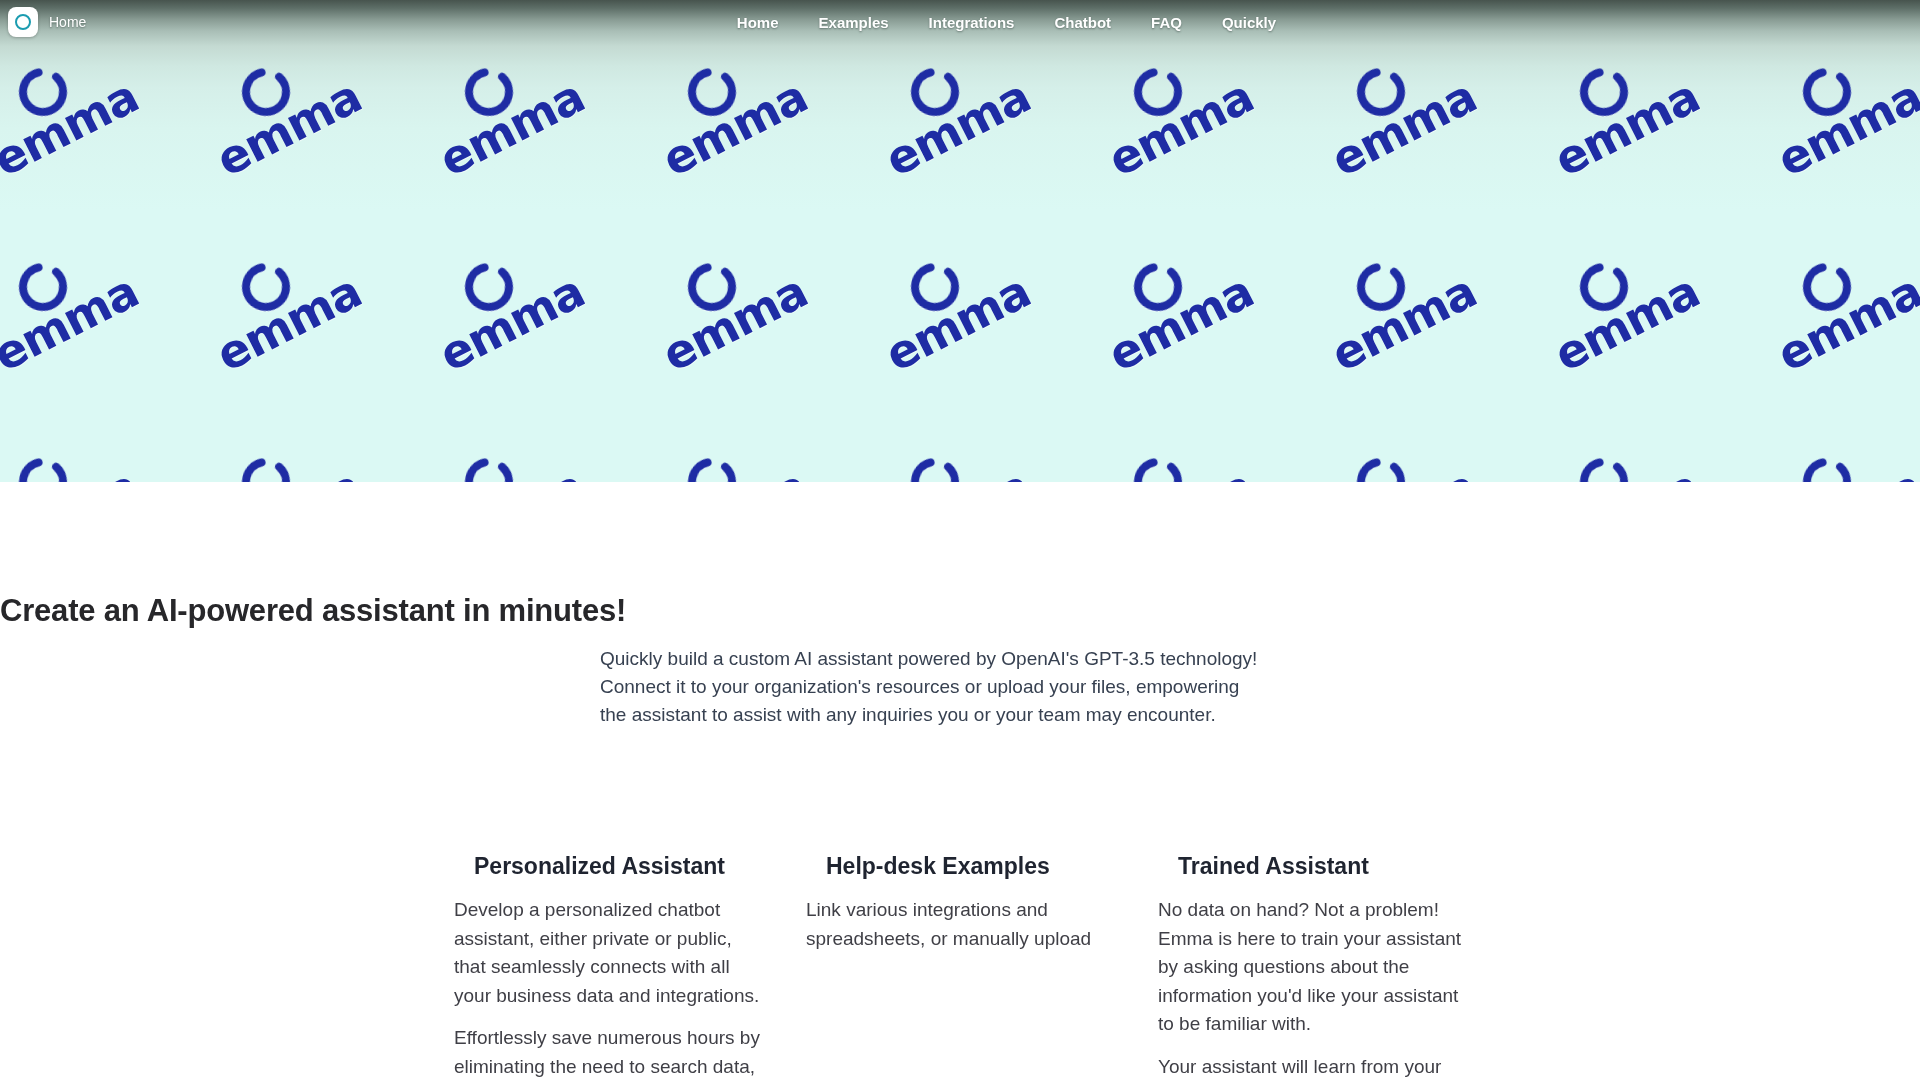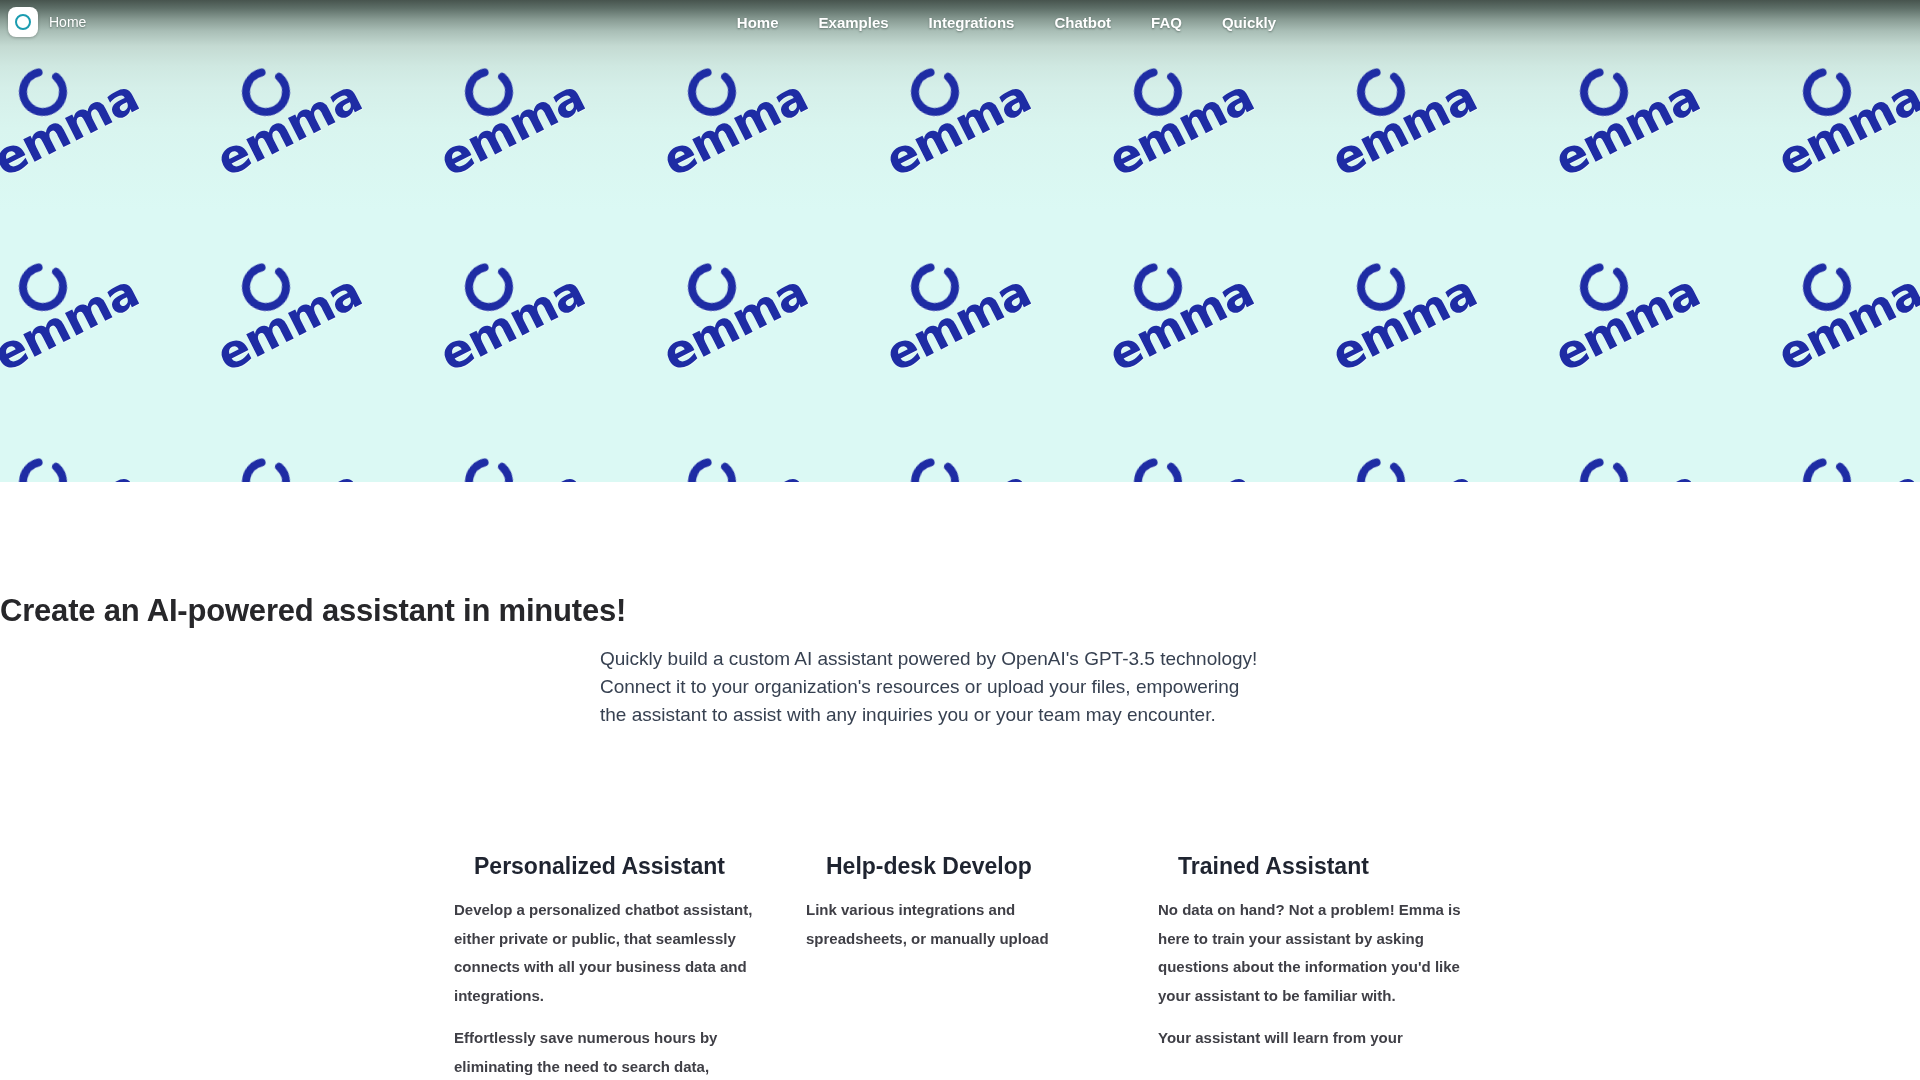--- a/index.html
+++ b/index.html
@@ -267,7 +267,7 @@
         <p>Effortlessly save numerous hours by eliminating the need to search data,</p>
       </div>
       <div class="feature">
-        <h2>Help-desk Develop</h2>
+        <h2>Help-desk Examples</h2>
         <p>Link various integrations and spreadsheets, or manually upload</p>
       </div>
       <div class="feature">

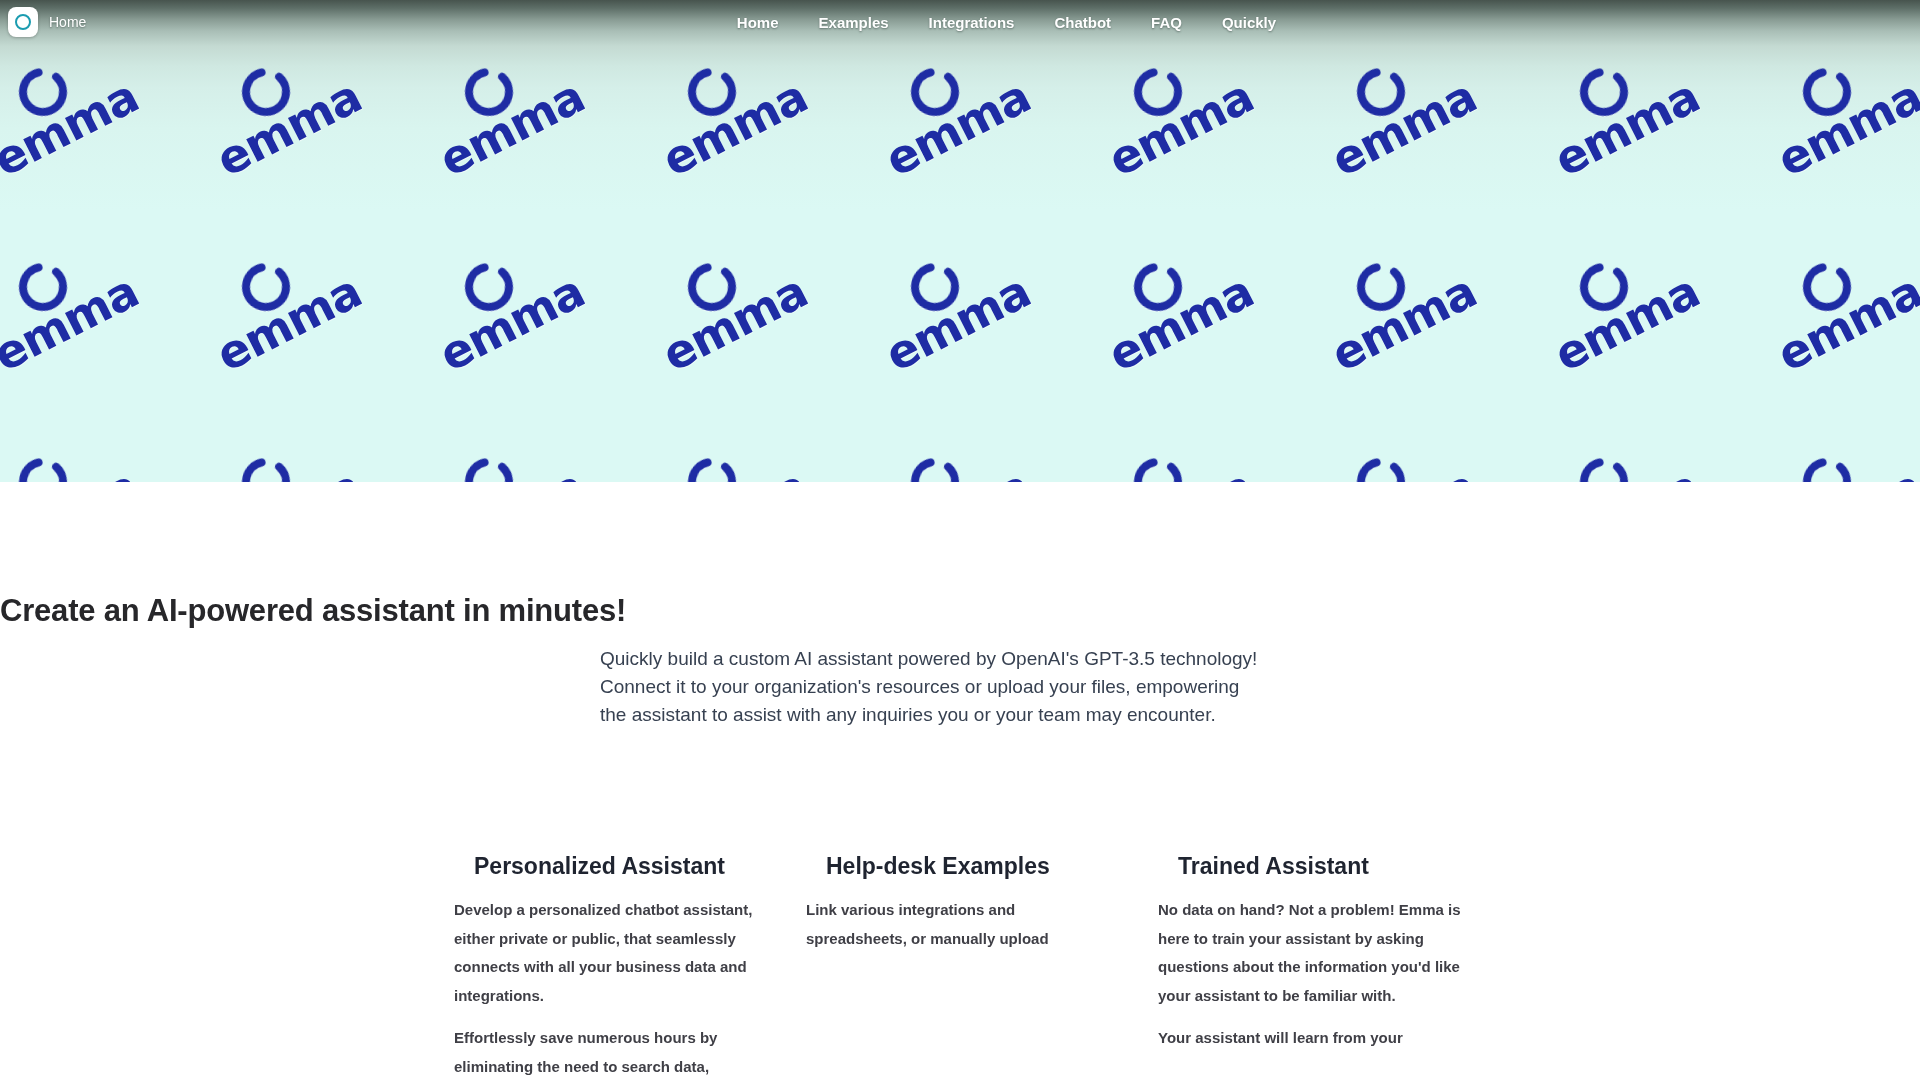--- a/index.html
+++ b/index.html
@@ -63,7 +63,7 @@
     display:grid; grid-template-columns:repeat(3, 1fr); column-gap:44px;
   }
   .feature h2 { font-size:23px; font-weight:bold; color:#1f2430; margin-bottom:16px;margin-left:20px; }
-  .feature p  { font-size:15px; line-height:28.5px; color:#3f3f46; margin-bottom:14px;font-weight:bold; }
+  .feature p  { font-size:19px; line-height:28.5px; color:#3f3f46; margin-bottom:14px; }
 </style>
 </head>
 <body>

